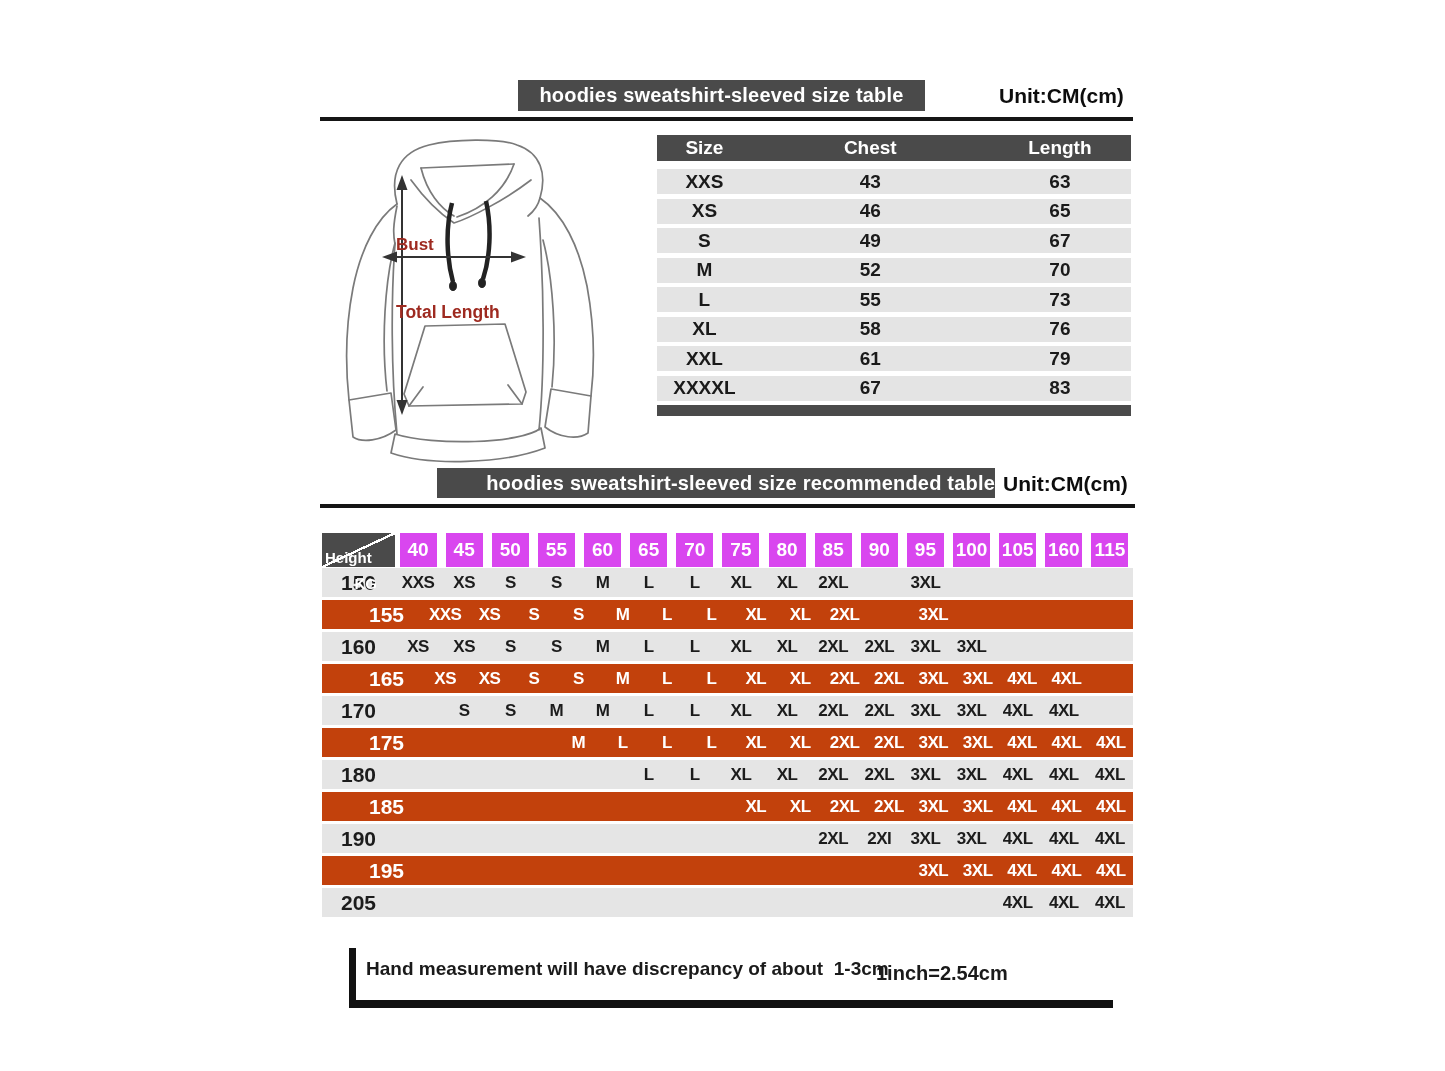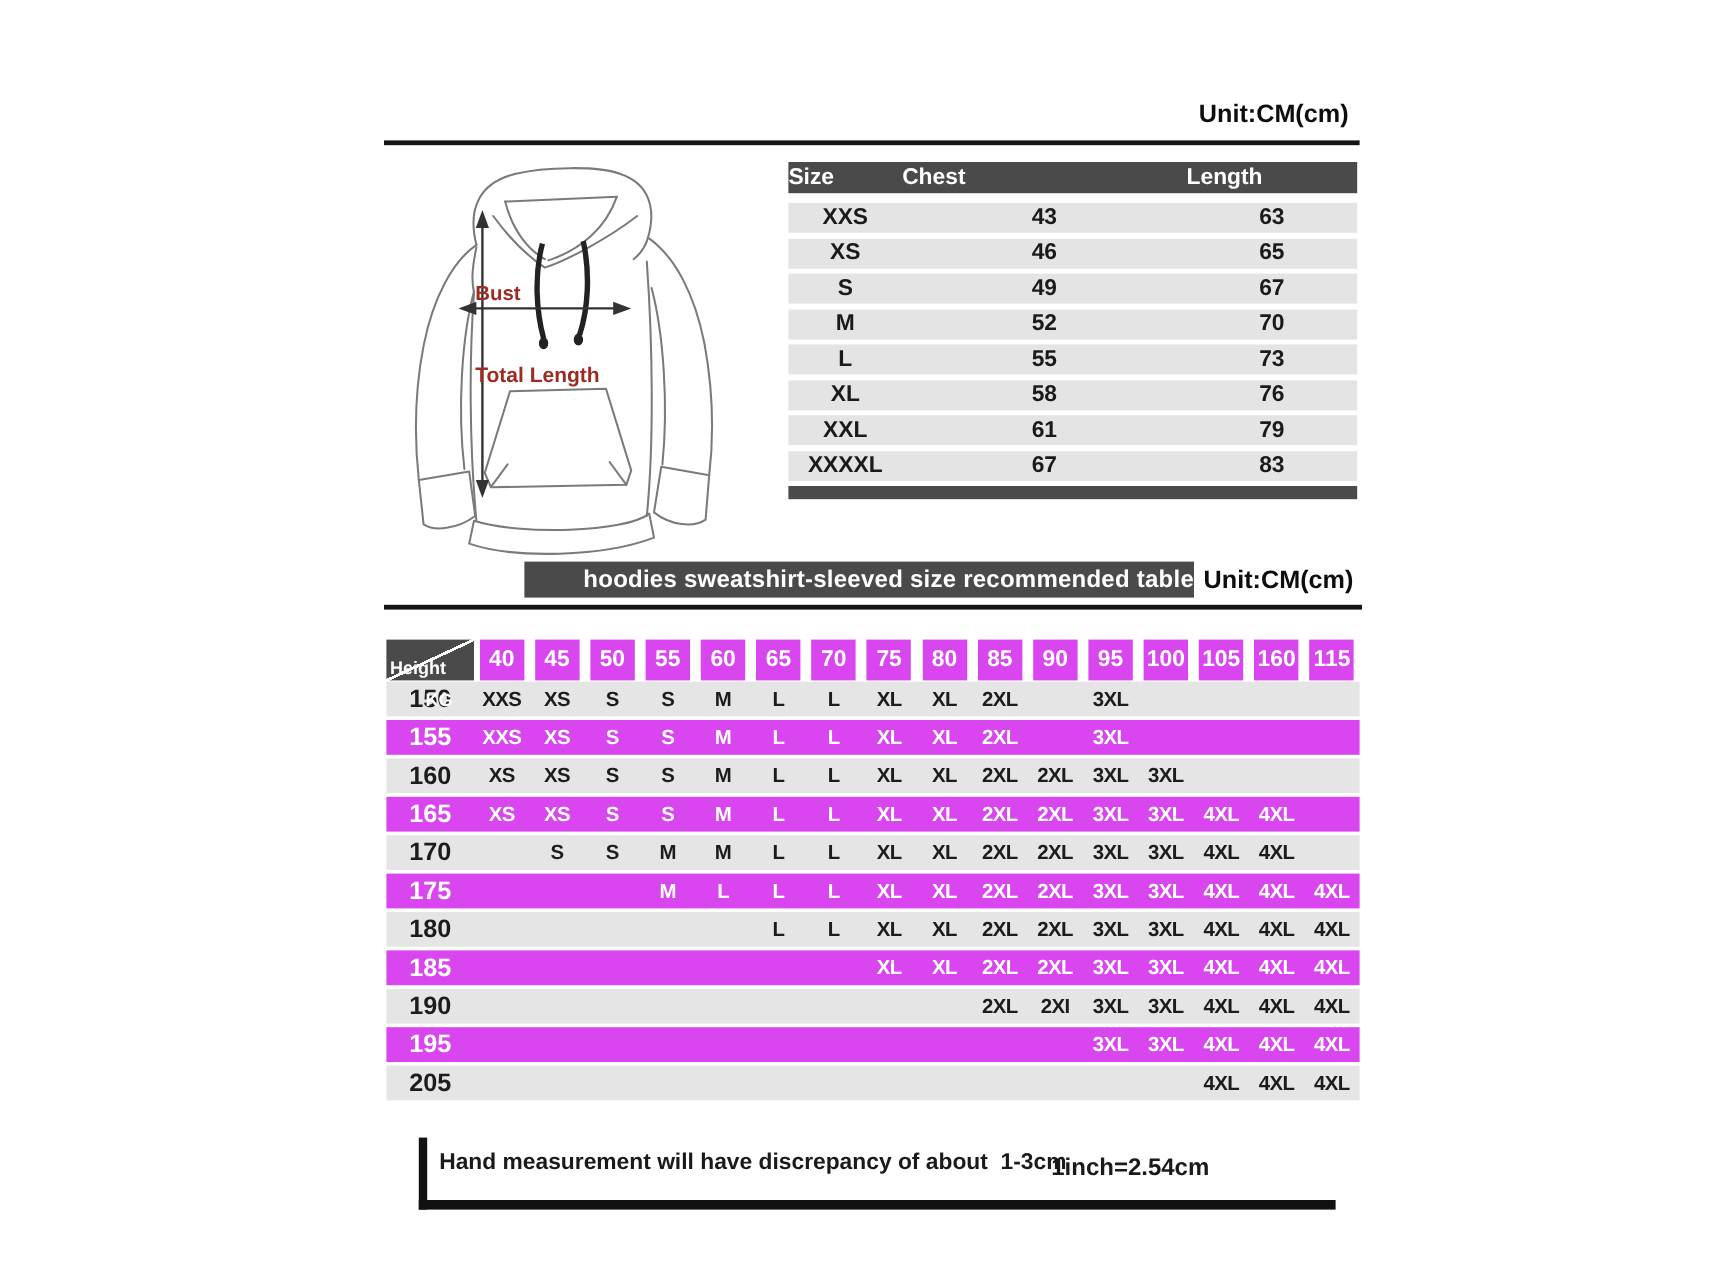--- a/index.html
+++ b/index.html
@@ -55,6 +55,9 @@
 
 <div class="canvas">
 
+  <div class="bar title1">
+    <span>hoodies sweatshirt-sleeved size  table</span>
+  </div>
   <div class="unit unit1">Unit:CM(cm)</div>
   <div class="rule rule1"></div>
 

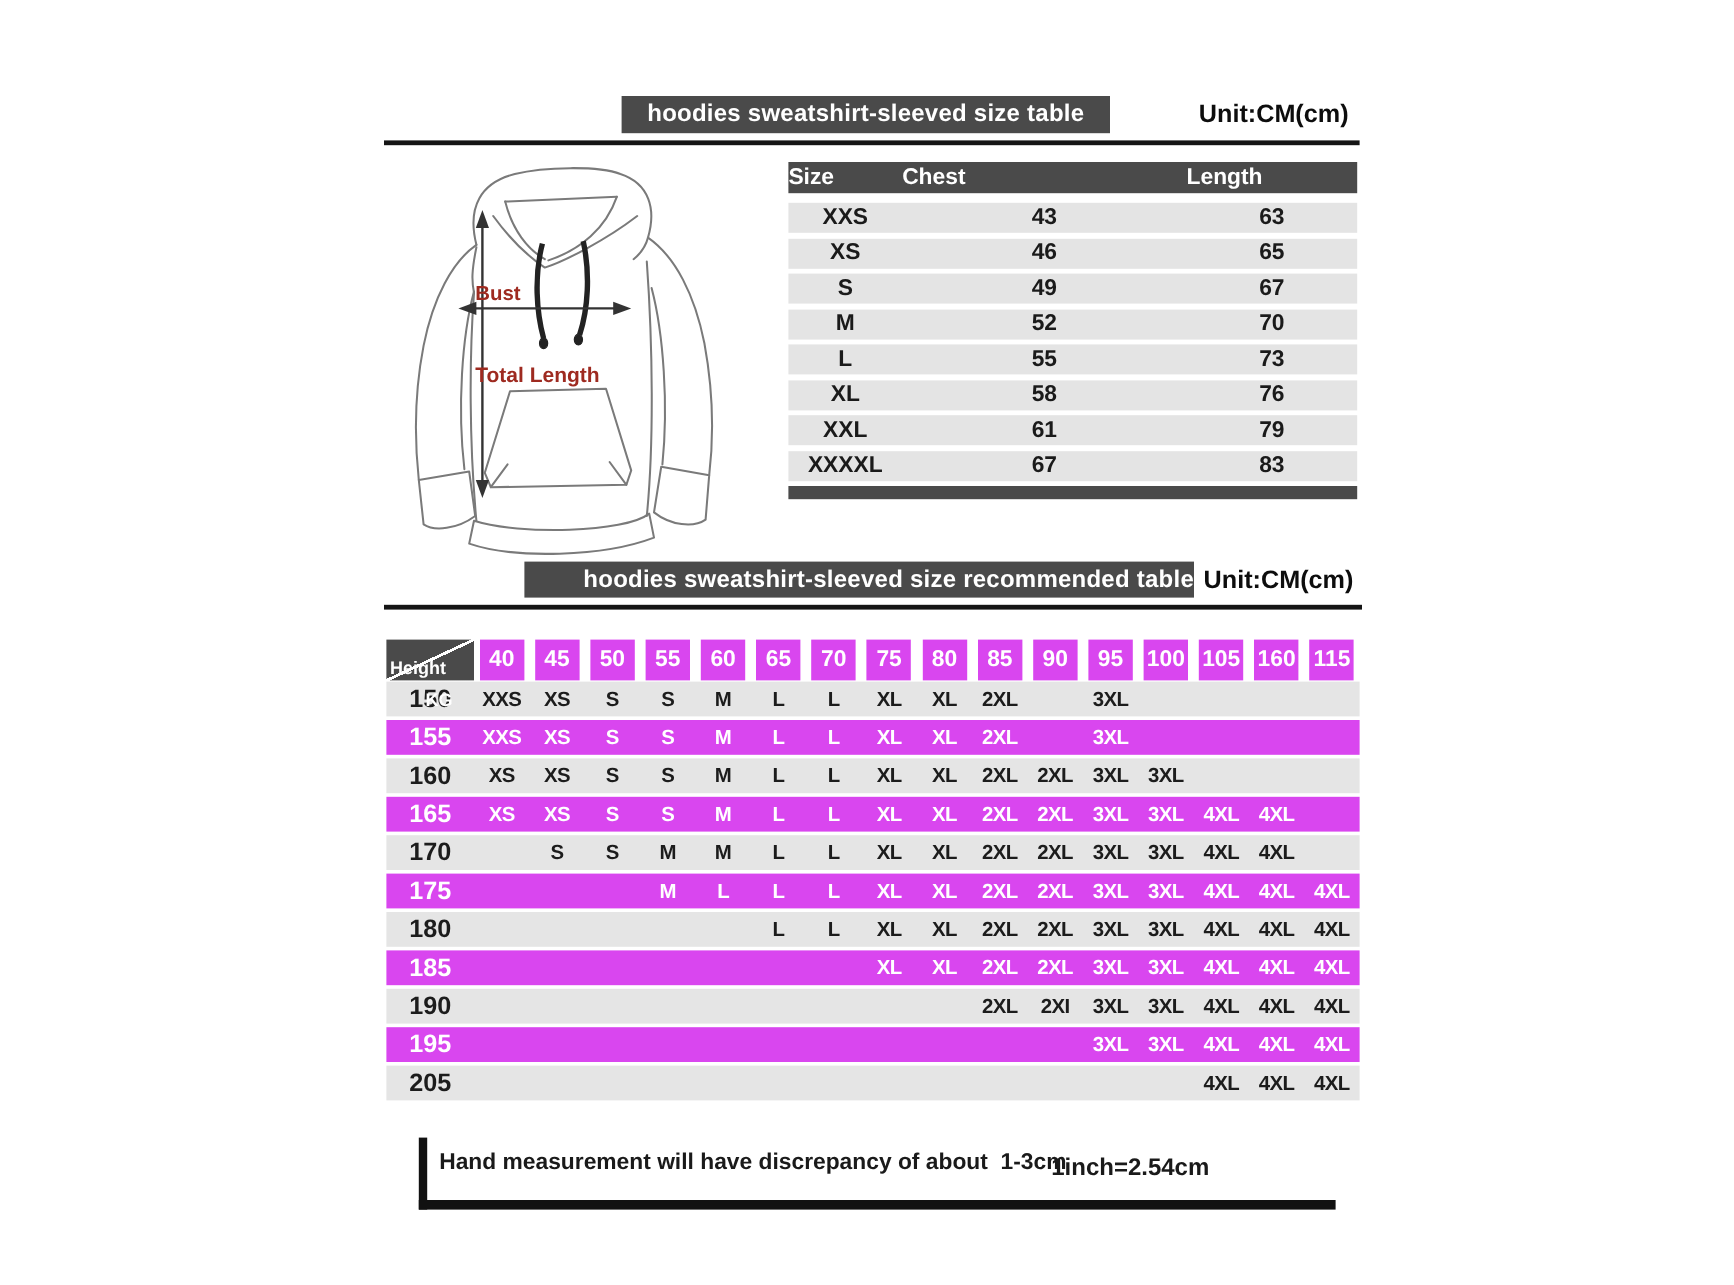--- a/index.html
+++ b/index.html
@@ -22,7 +22,7 @@
   
   .size-table{position:absolute;left:657px;top:135px;width:474px;}
   .st-header{display:grid;grid-template-columns:20% 50% 30%;background:#4a4a4a;color:#fff;
-             height:26px;align-items:center;font-weight:bold;font-size:19px;}
+             height:26px;align-items:center;text-align:center;font-weight:bold;font-size:19px;}
   .st-rows{margin-top:8px;}
   .st-row{display:grid;grid-template-columns:20% 50% 30%;height:25px;margin-bottom:4.5px;
           background:#e4e4e4;align-items:center;text-align:center;font-weight:bold;font-size:19px;}

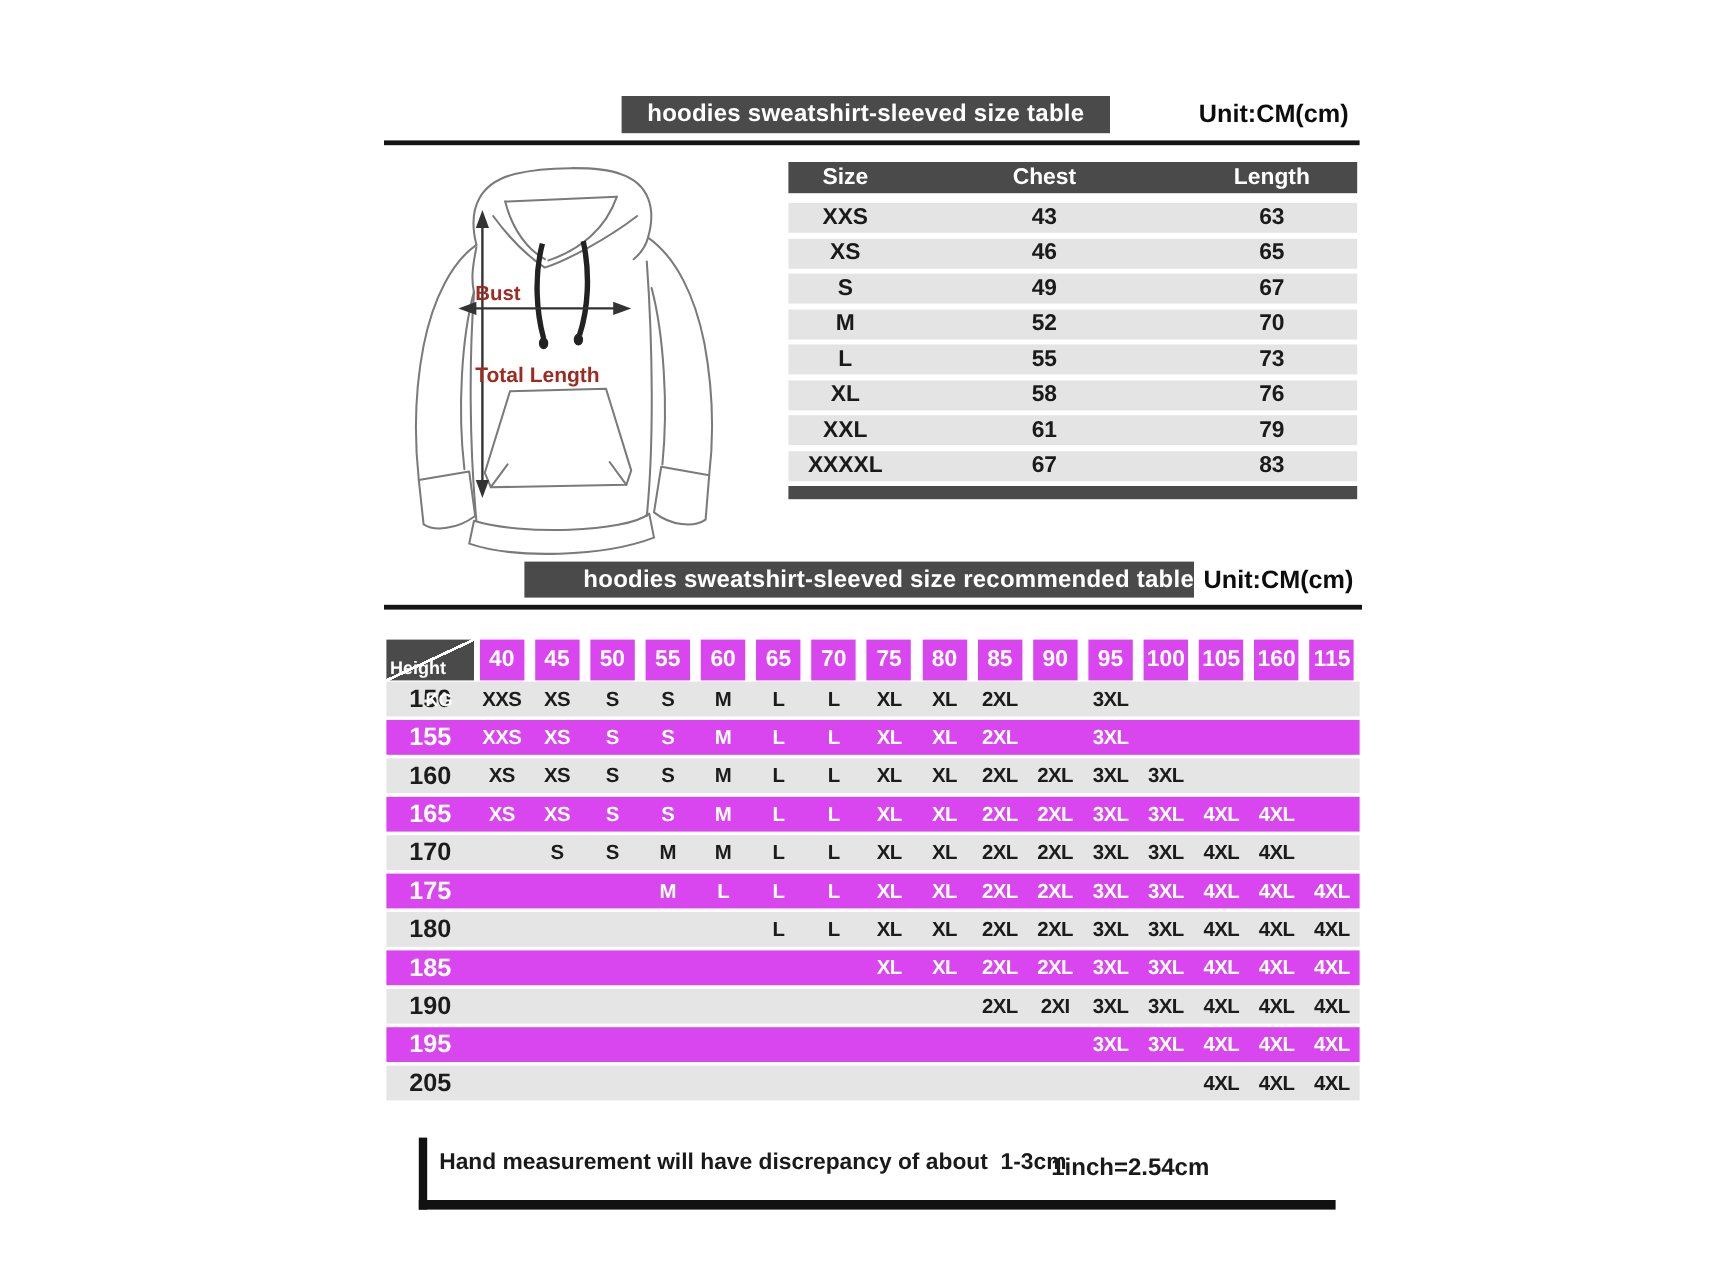--- a/index.html
+++ b/index.html
@@ -40,7 +40,7 @@
             justify-content:center;font-weight:bold;font-size:19px;}
   .mx-row{display:grid;grid-template-columns:73px repeat(16,1fr);height:29px;margin-bottom:3px;
           background:#e5e5e5;align-items:center;font-weight:bold;color:#1c1c1c;}
-  .mx-row.dark{background:#d946ef;color:#ffffff;}
+  .mx-row.dark{background:#c2410c;color:#ffffff;padding-left:28px;}
   .mx-hcell{text-align:center;font-size:21px;}
   .mx-cell{text-align:center;font-size:17px;letter-spacing:-0.5px;}
 

